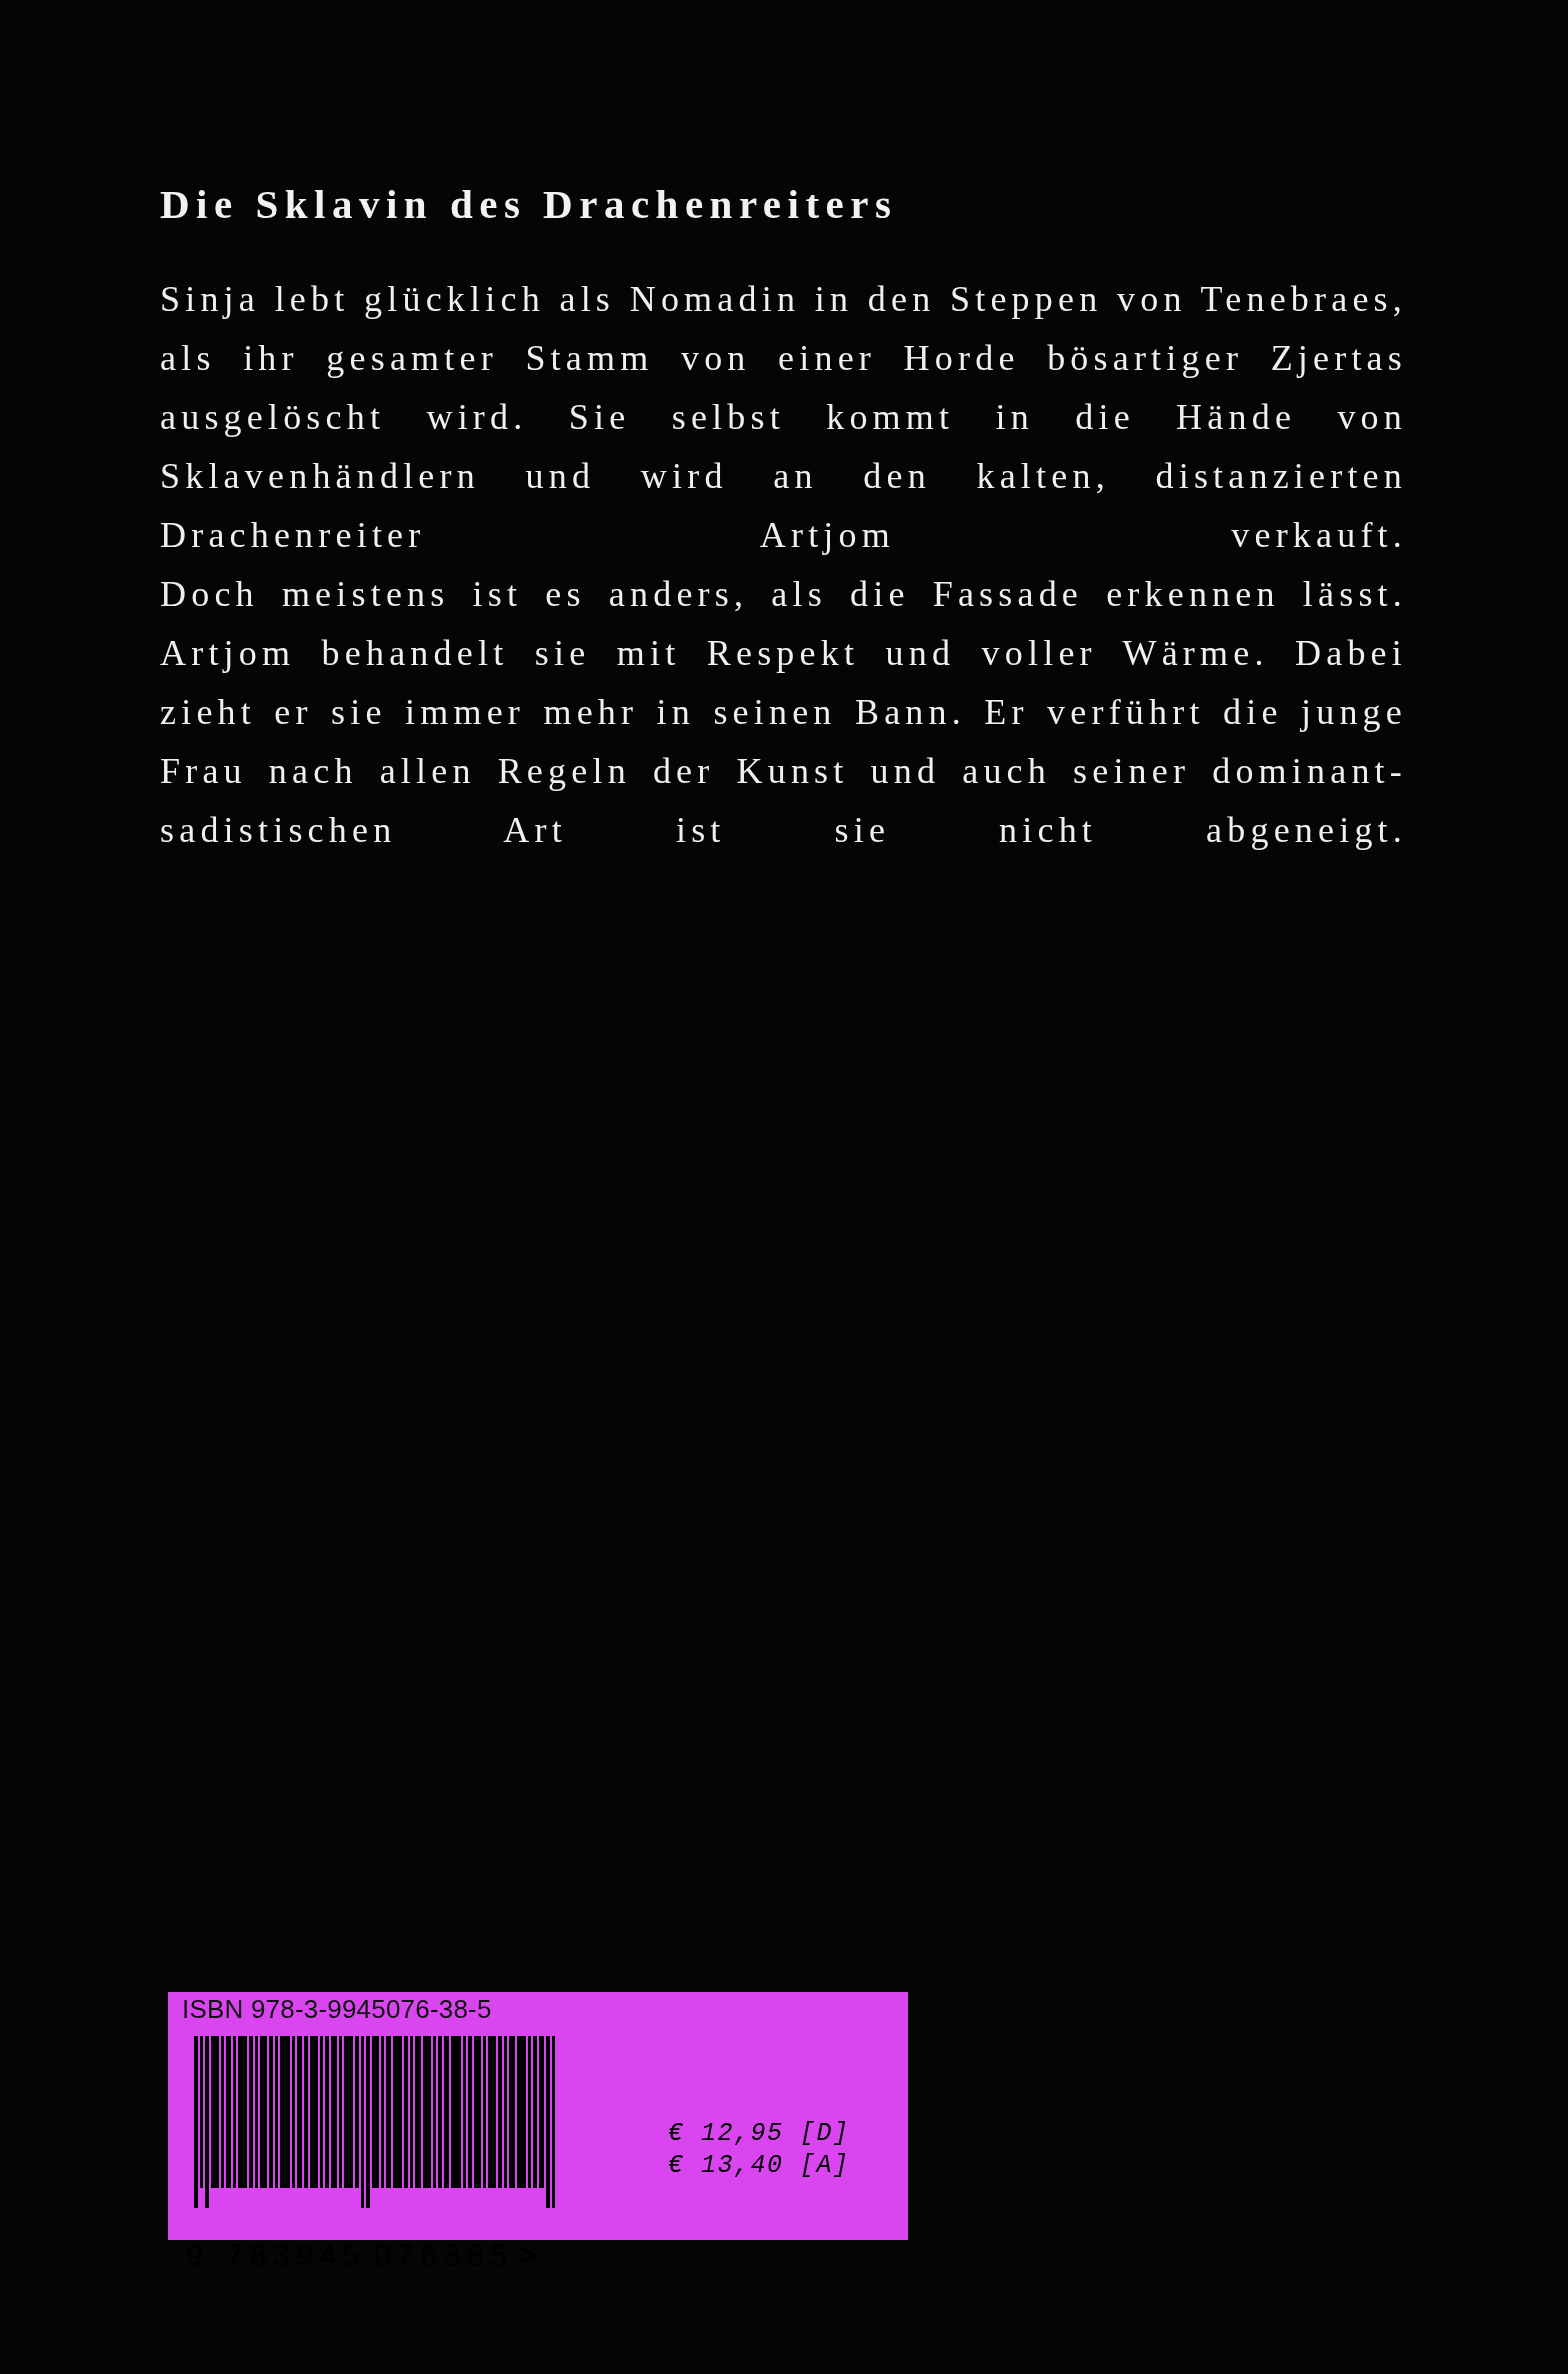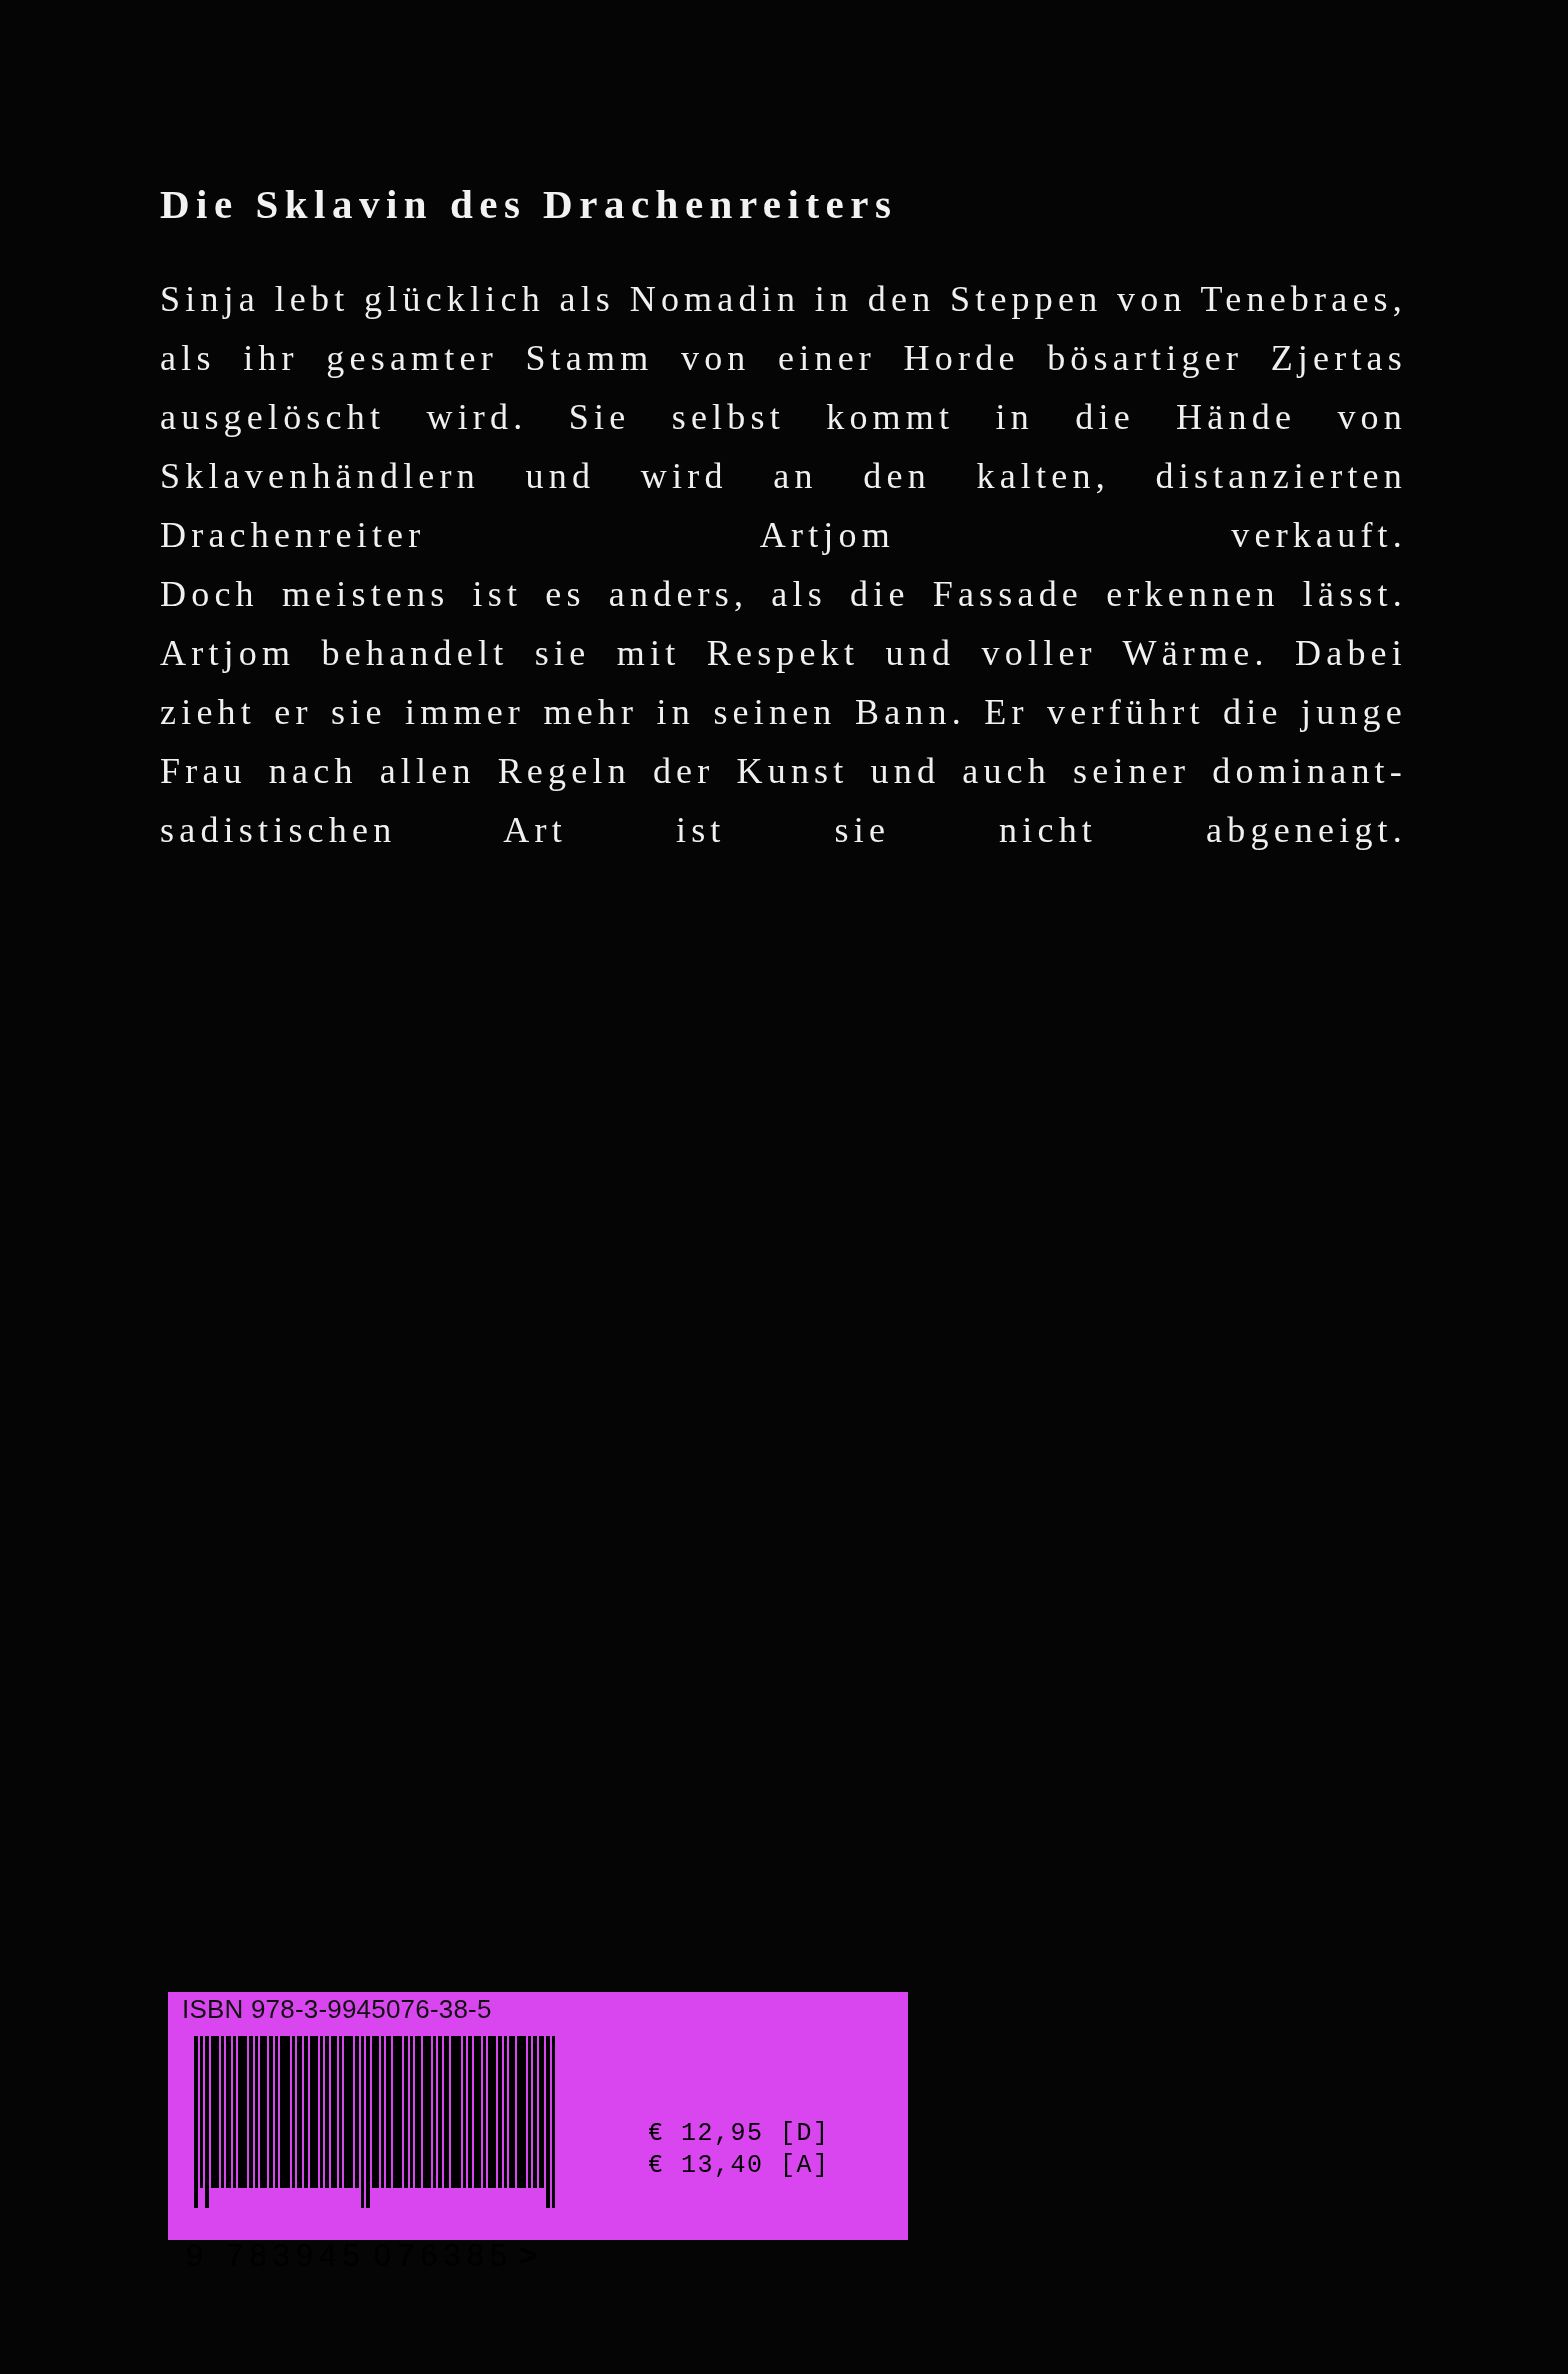--- a/index.html
+++ b/index.html
@@ -118,7 +118,7 @@
 
   .prices {
     position: absolute;
-    left: 480px;
+    left: 500px;
     top: 126px;
     font-family: "Liberation Mono", monospace;
     font-size: 25px;
@@ -126,6 +126,7 @@
     color: #000;
     letter-spacing: 1.5px;
     white-space: pre;
+    font-style: italic;
   }
 </style>
 </head>

